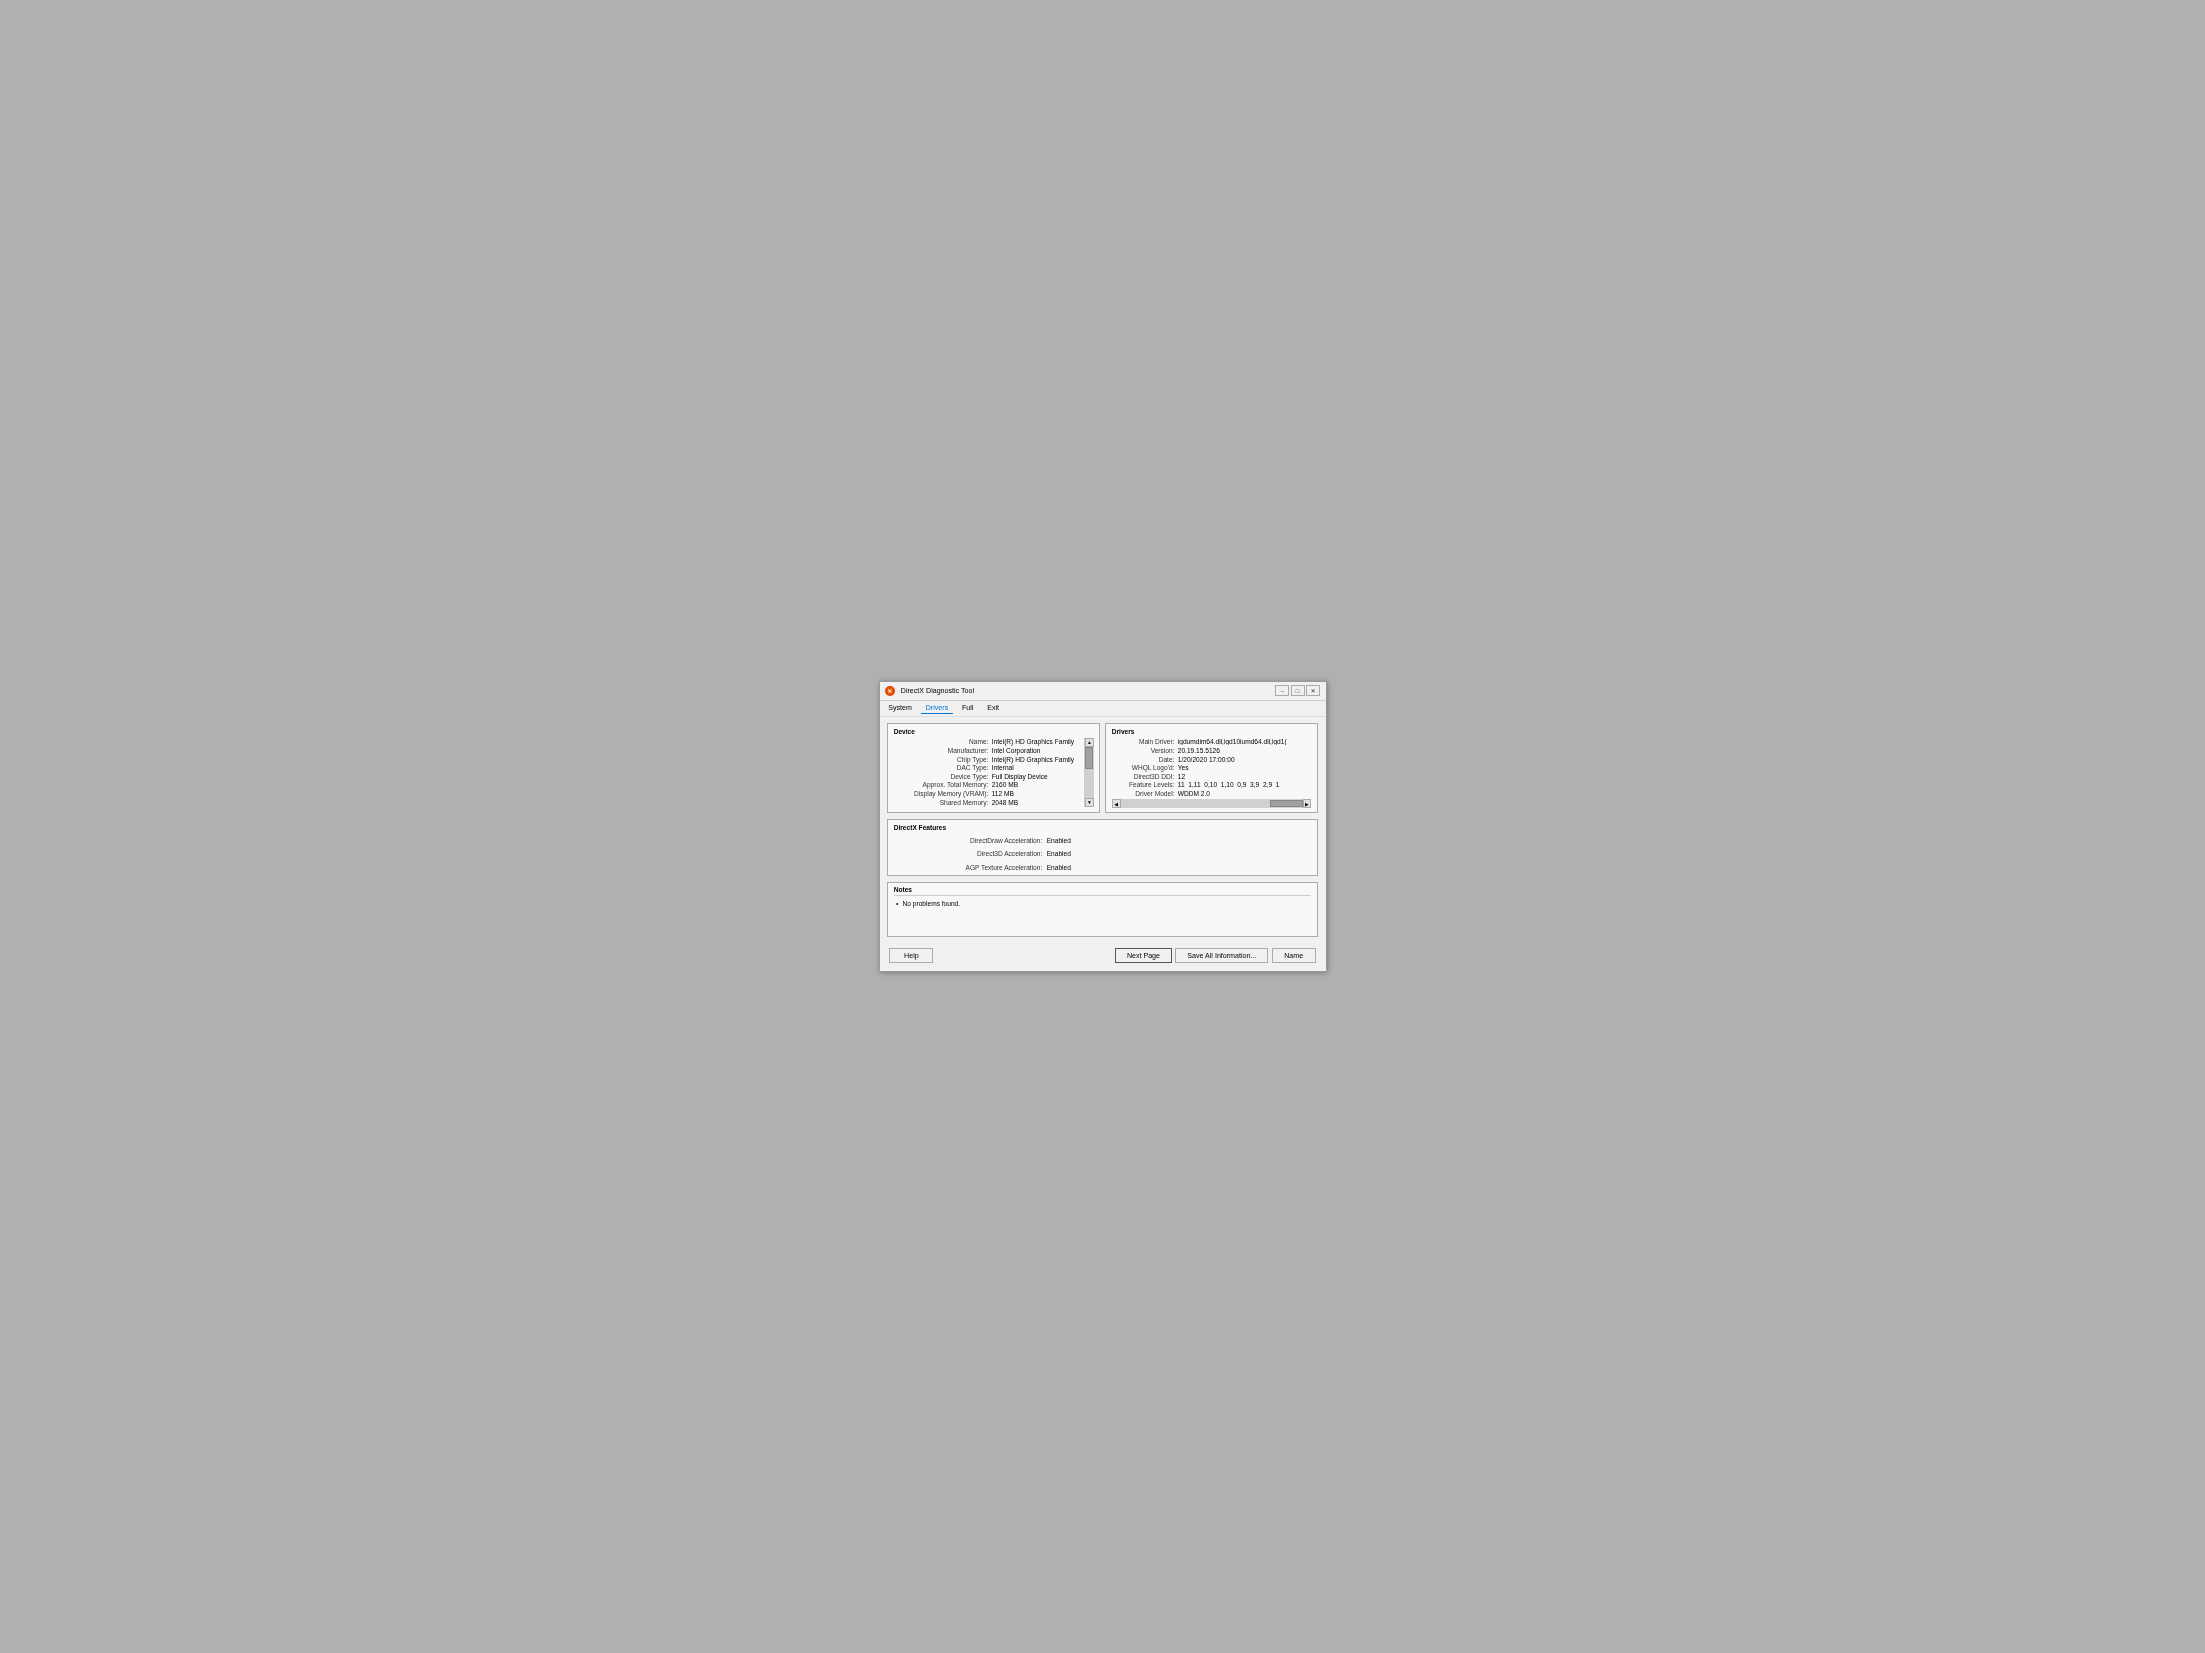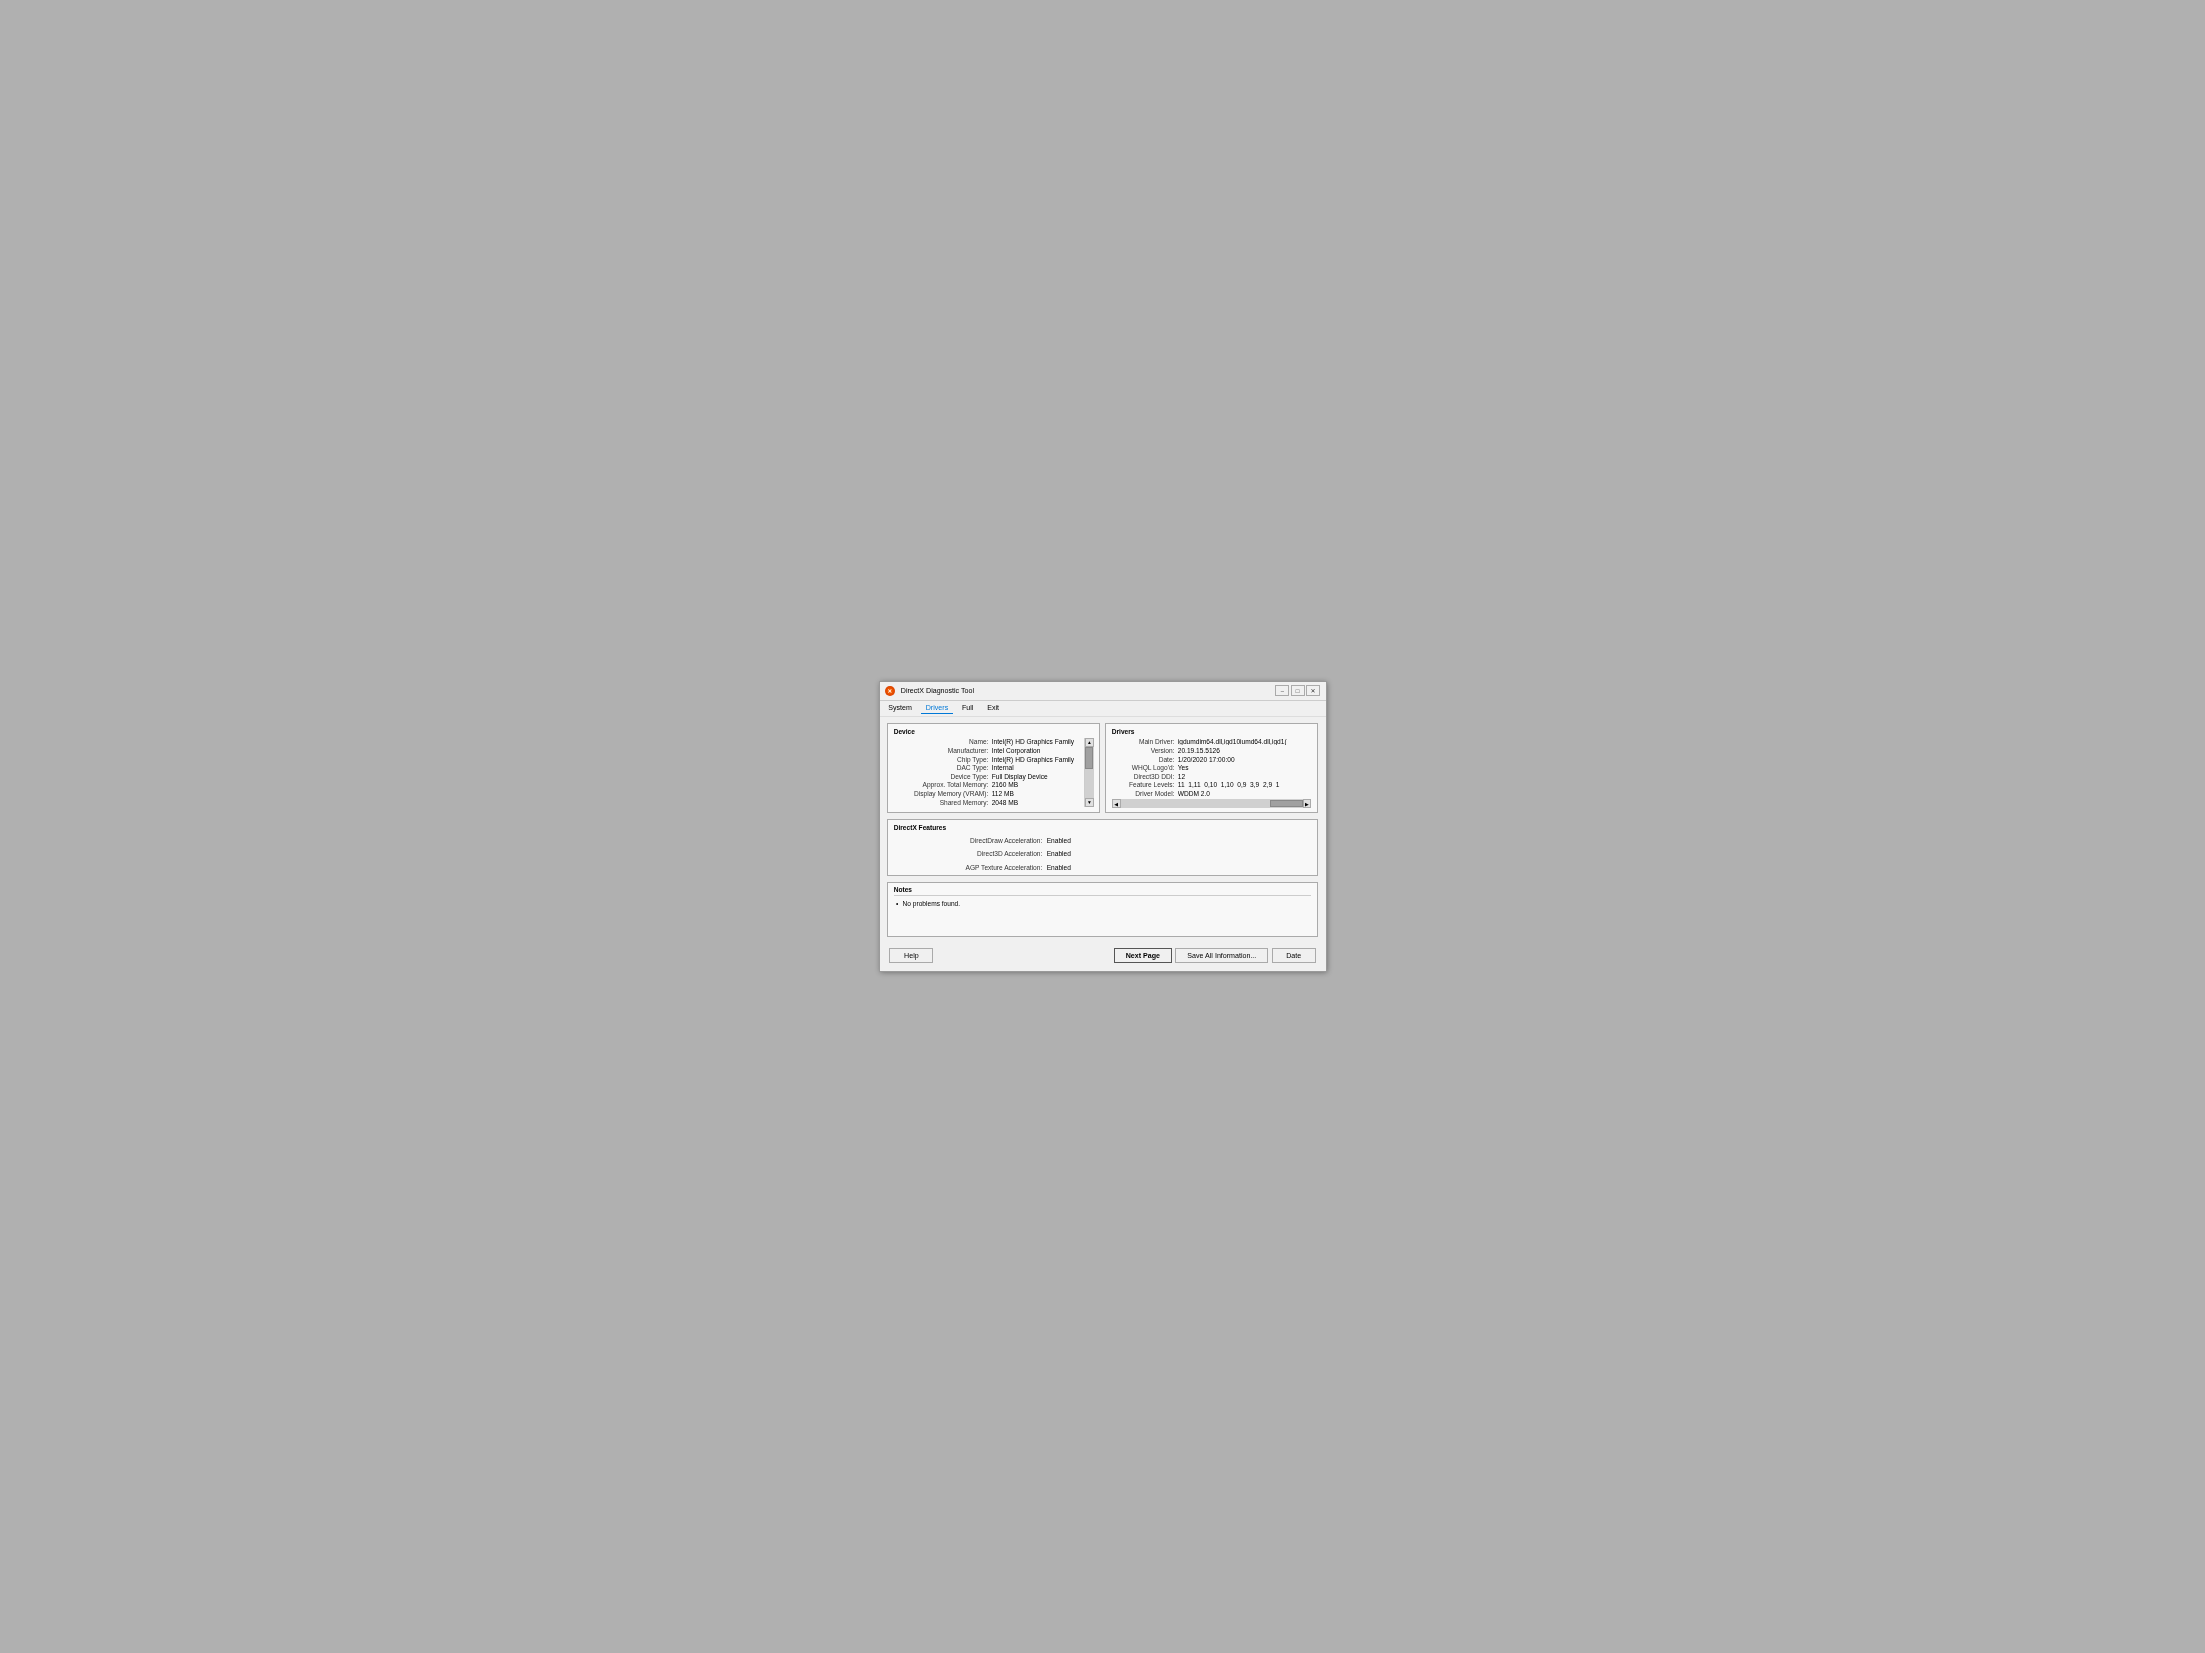--- a/index.html
+++ b/index.html
@@ -356,7 +356,7 @@
 
     .btn-next {
       border: 1.1px solid #555;
-      font-weight: 700;
+      font-weight: 400;
     }
   </style>
 </head>

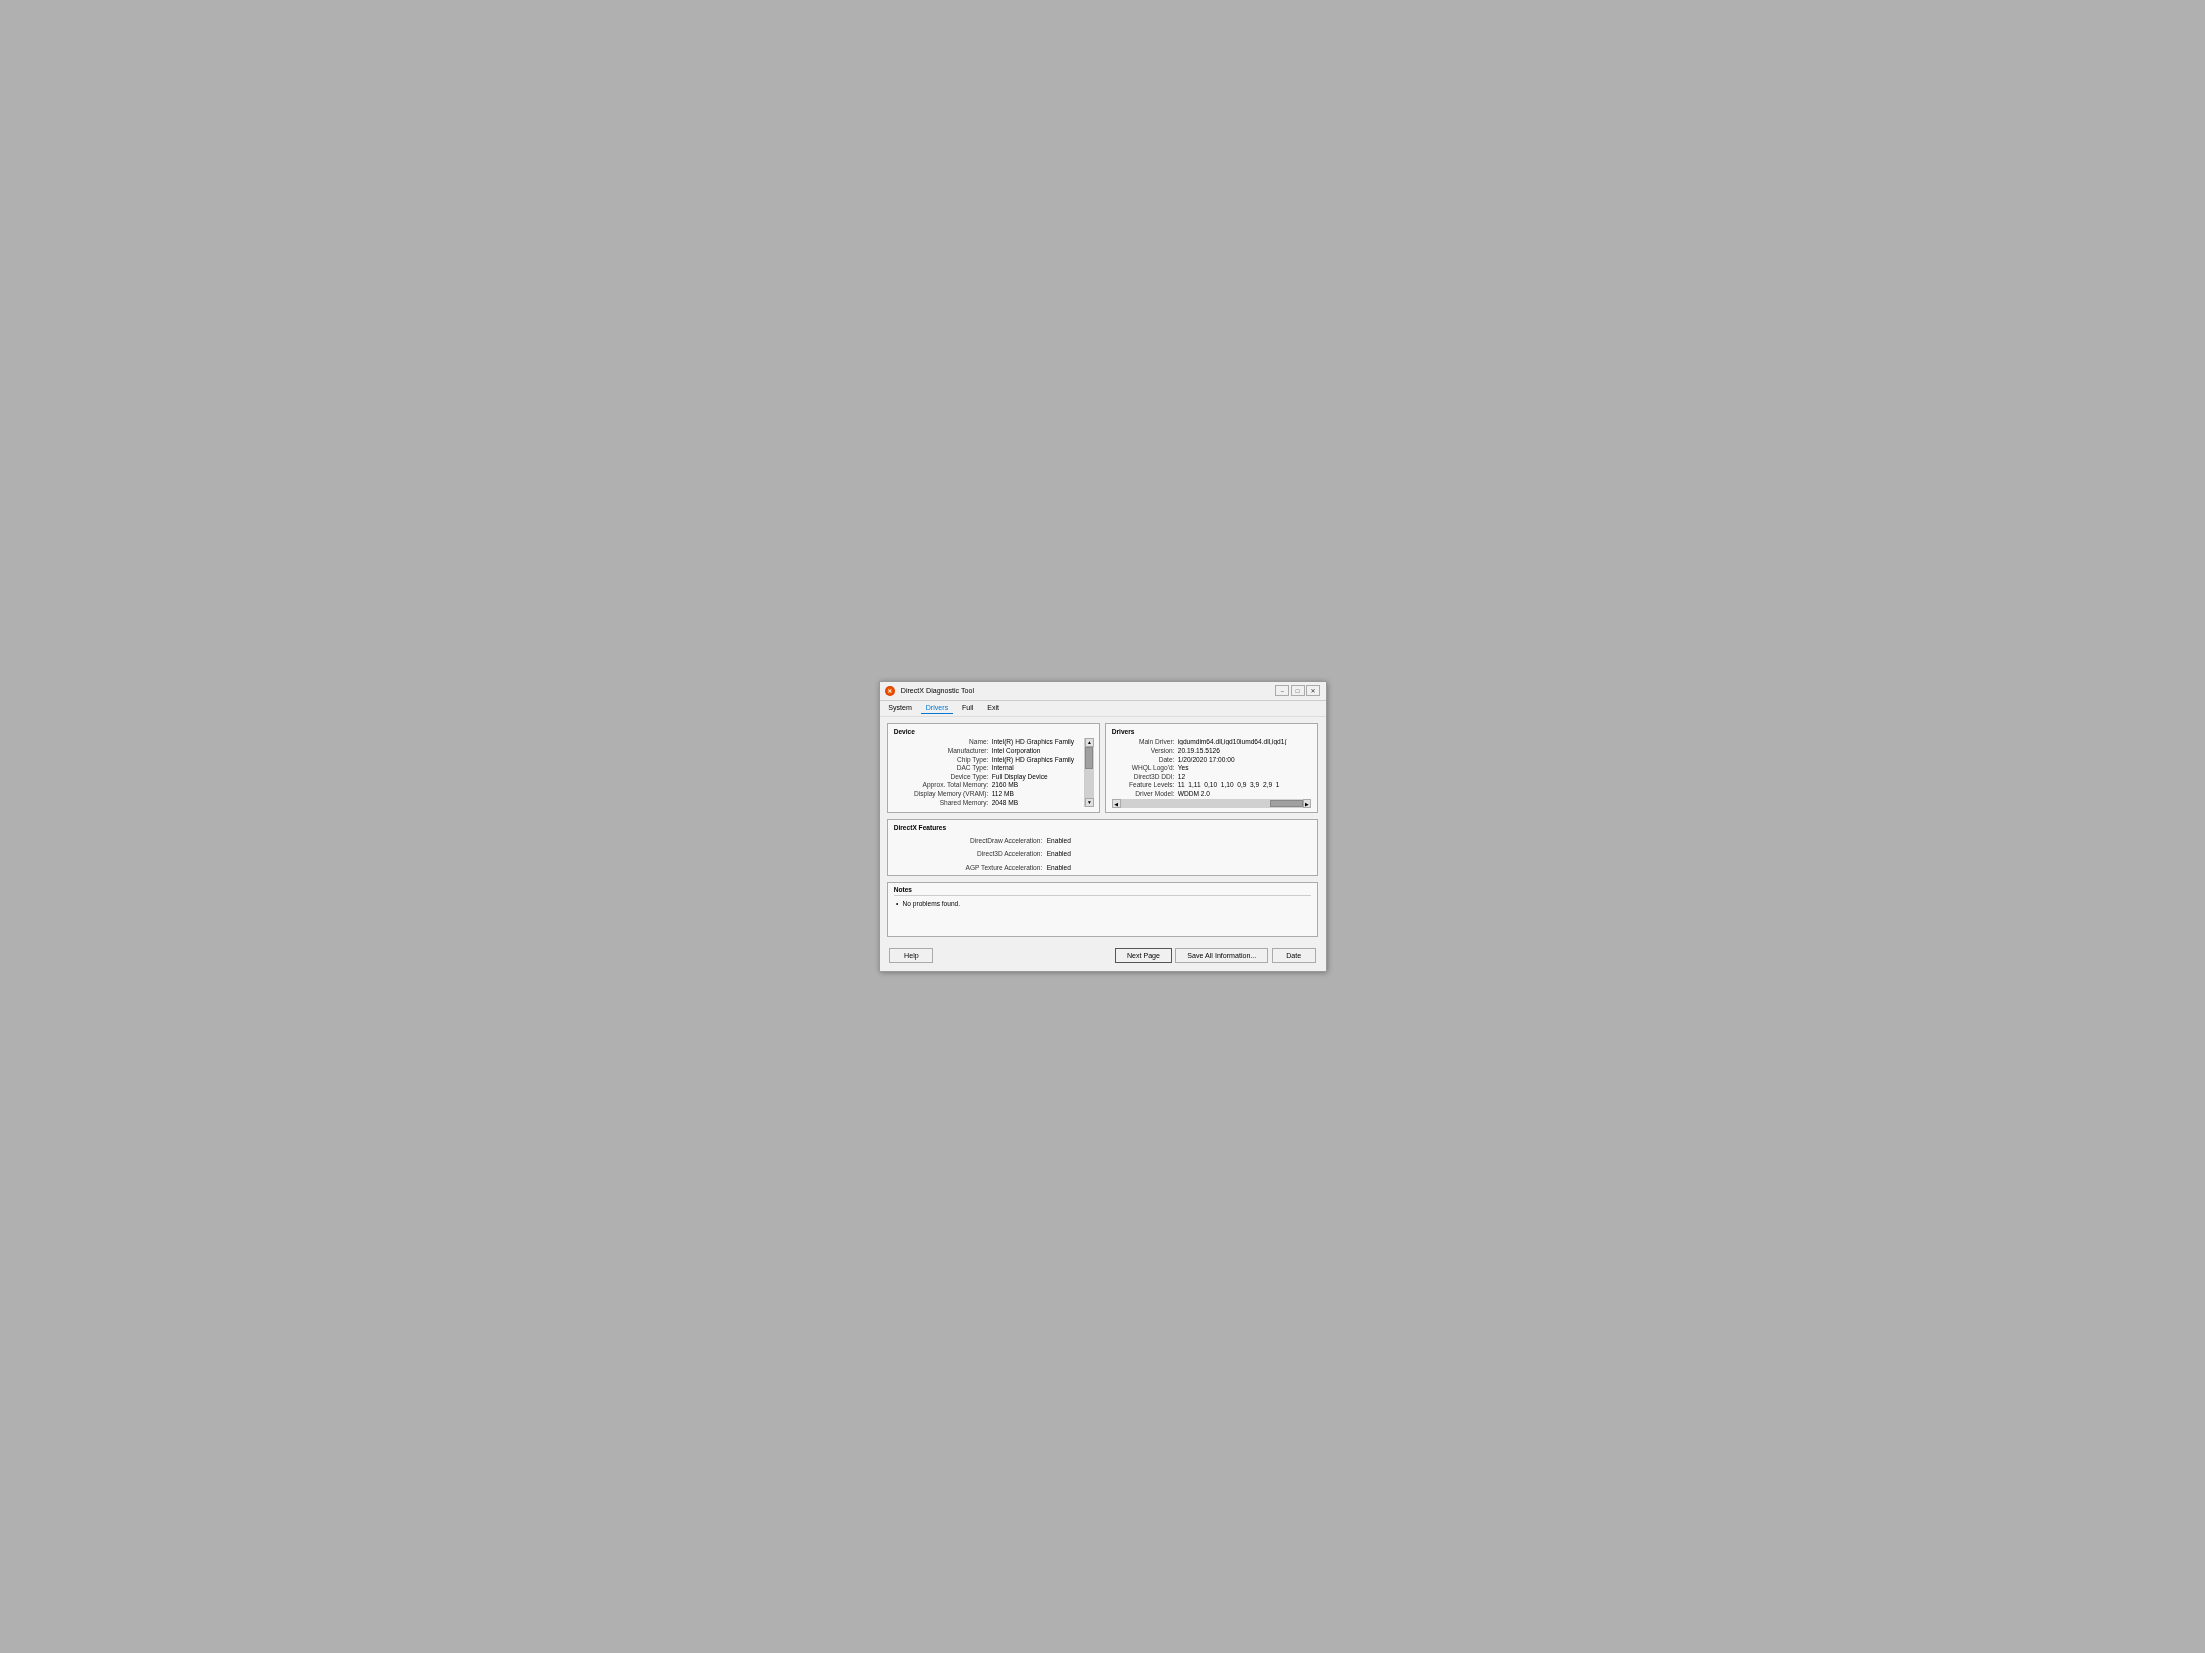--- a/index.html
+++ b/index.html
@@ -510,7 +510,7 @@
       <div class="btn-group">
         <button class="btn btn-next">Next Page</button>
         <button class="btn">Save All Information...</button>
-        <button class="btn">Date</button>
+        <button class="btn">Name</button>
       </div>
     </div>
 

